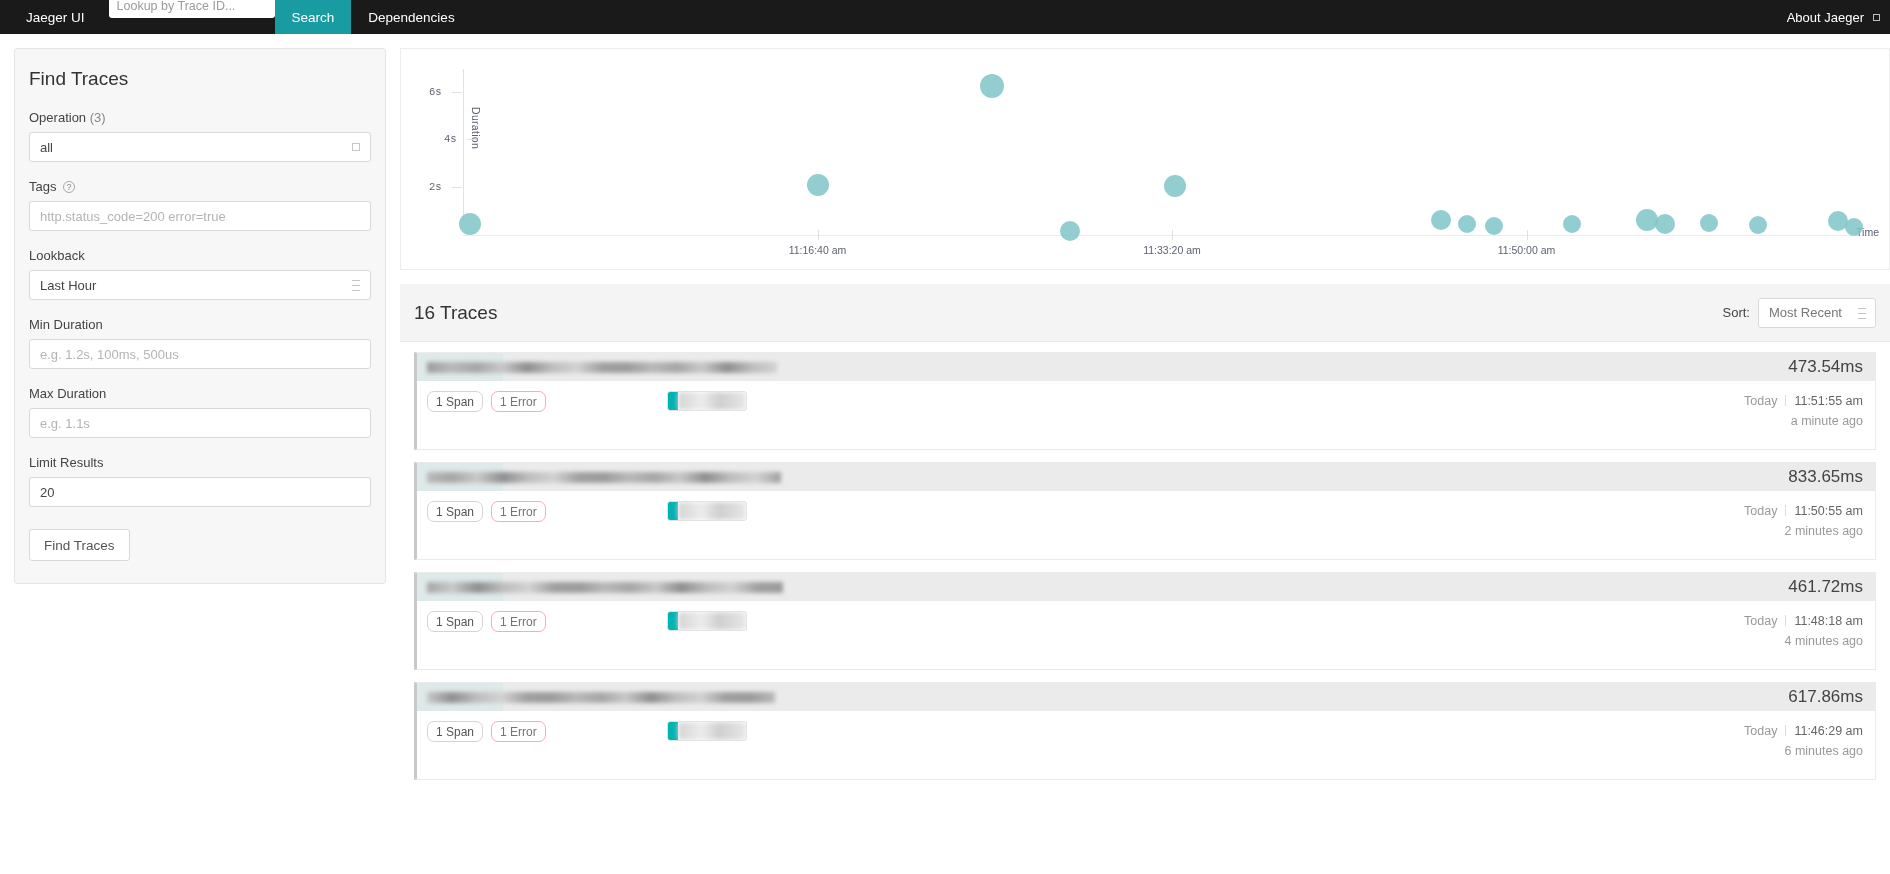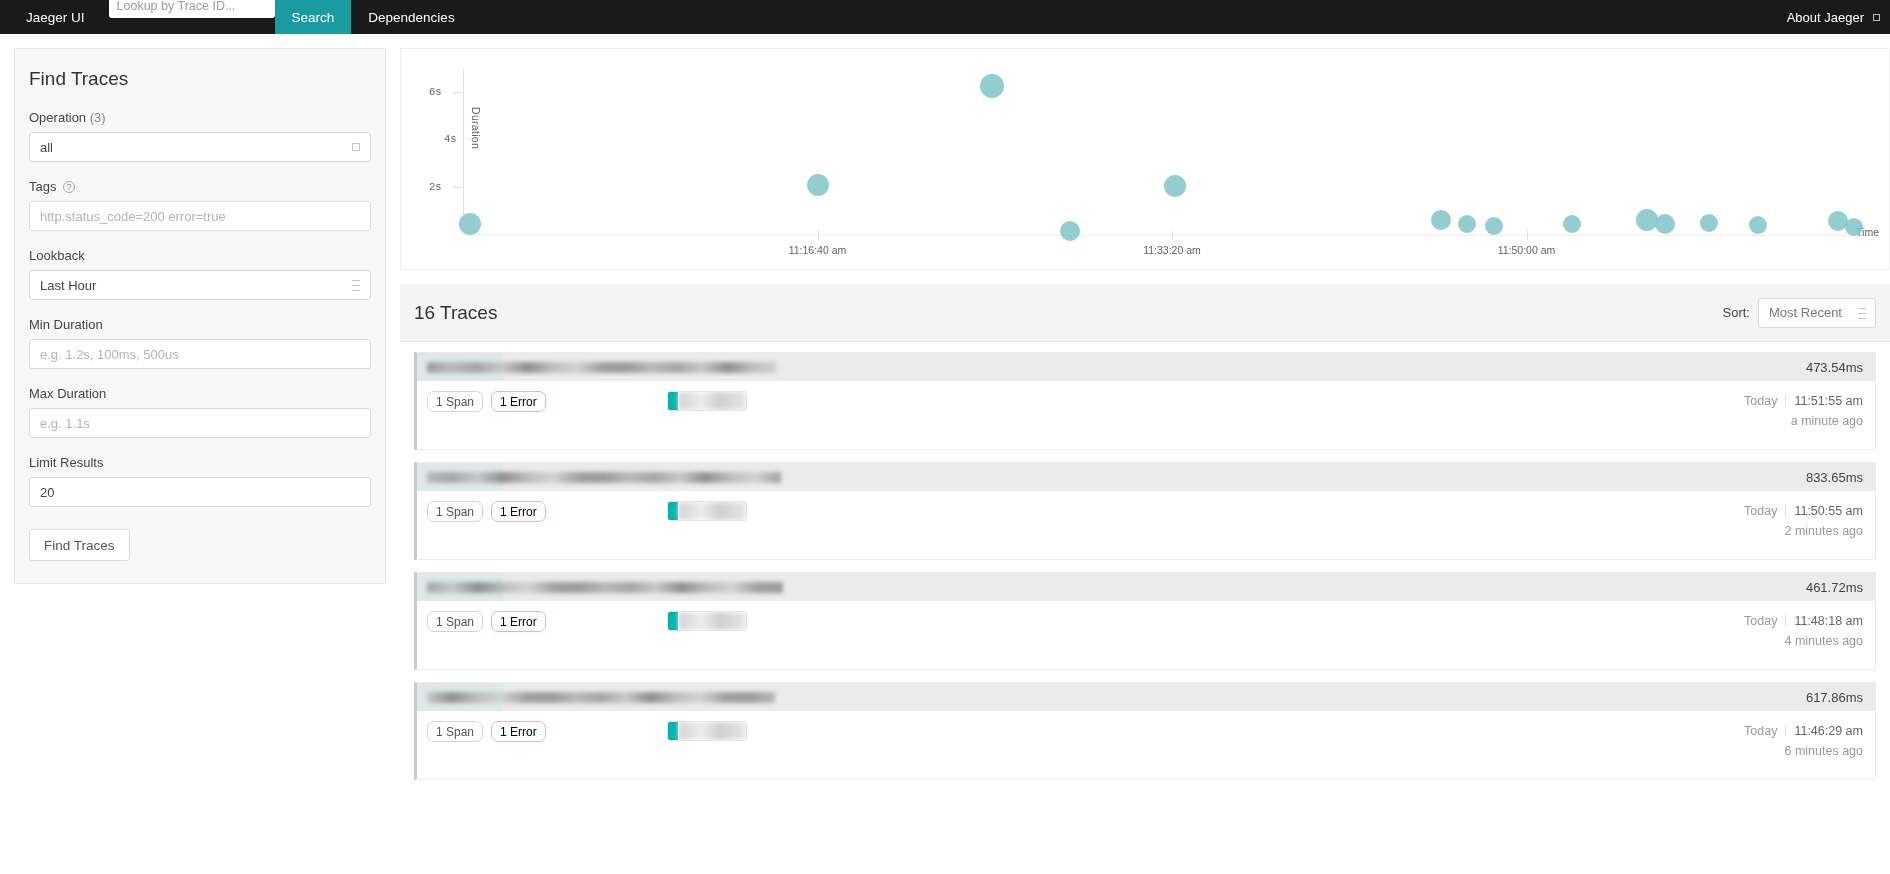--- a/index.html
+++ b/index.html
@@ -265,7 +265,7 @@
   }
   .trace-dur {
     margin-left: auto;
-    font-size: 13px; color: #444;
+    font-size: 17px; color: #444;
     position: relative;
     white-space: nowrap;
   }

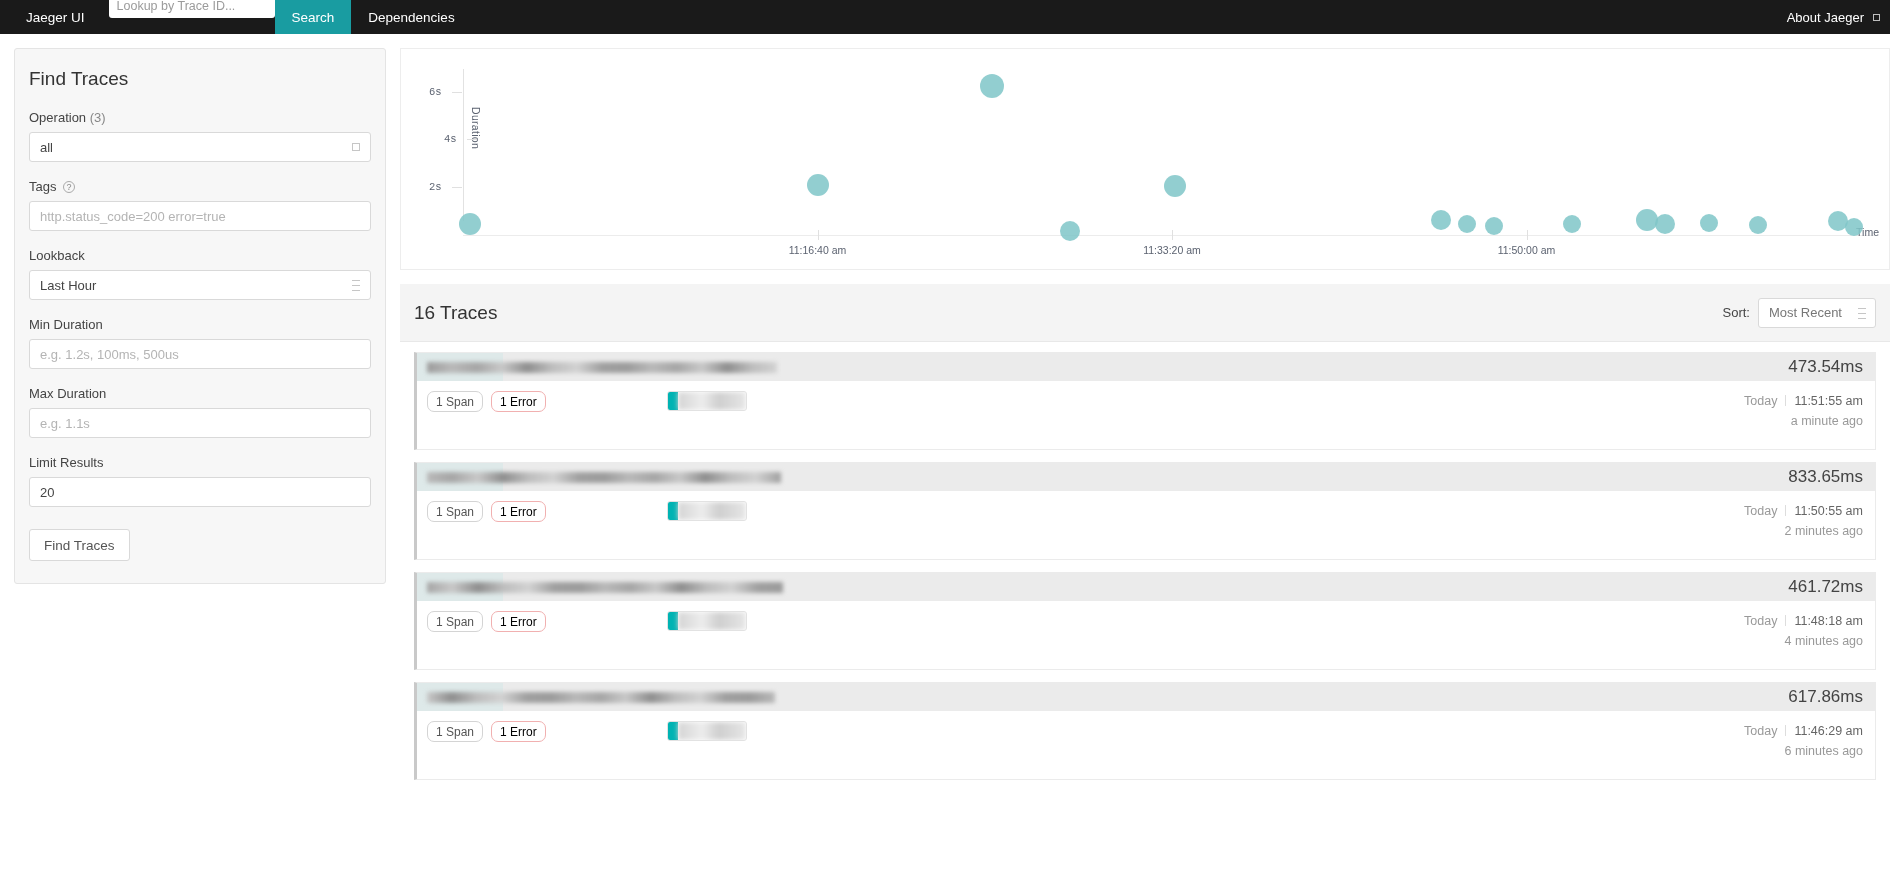--- a/index.html
+++ b/index.html
@@ -282,7 +282,7 @@
     background: #fff;
     margin-right: 8px;
   }
-  .pill.error { border-color: #f1b0b0; color: #000000; }
+  .pill.error { border-color: #f1b0b0; color: #737373; }
   .svc-chip {
     margin-left: 113px;
     display: inline-flex; align-items: stretch;

